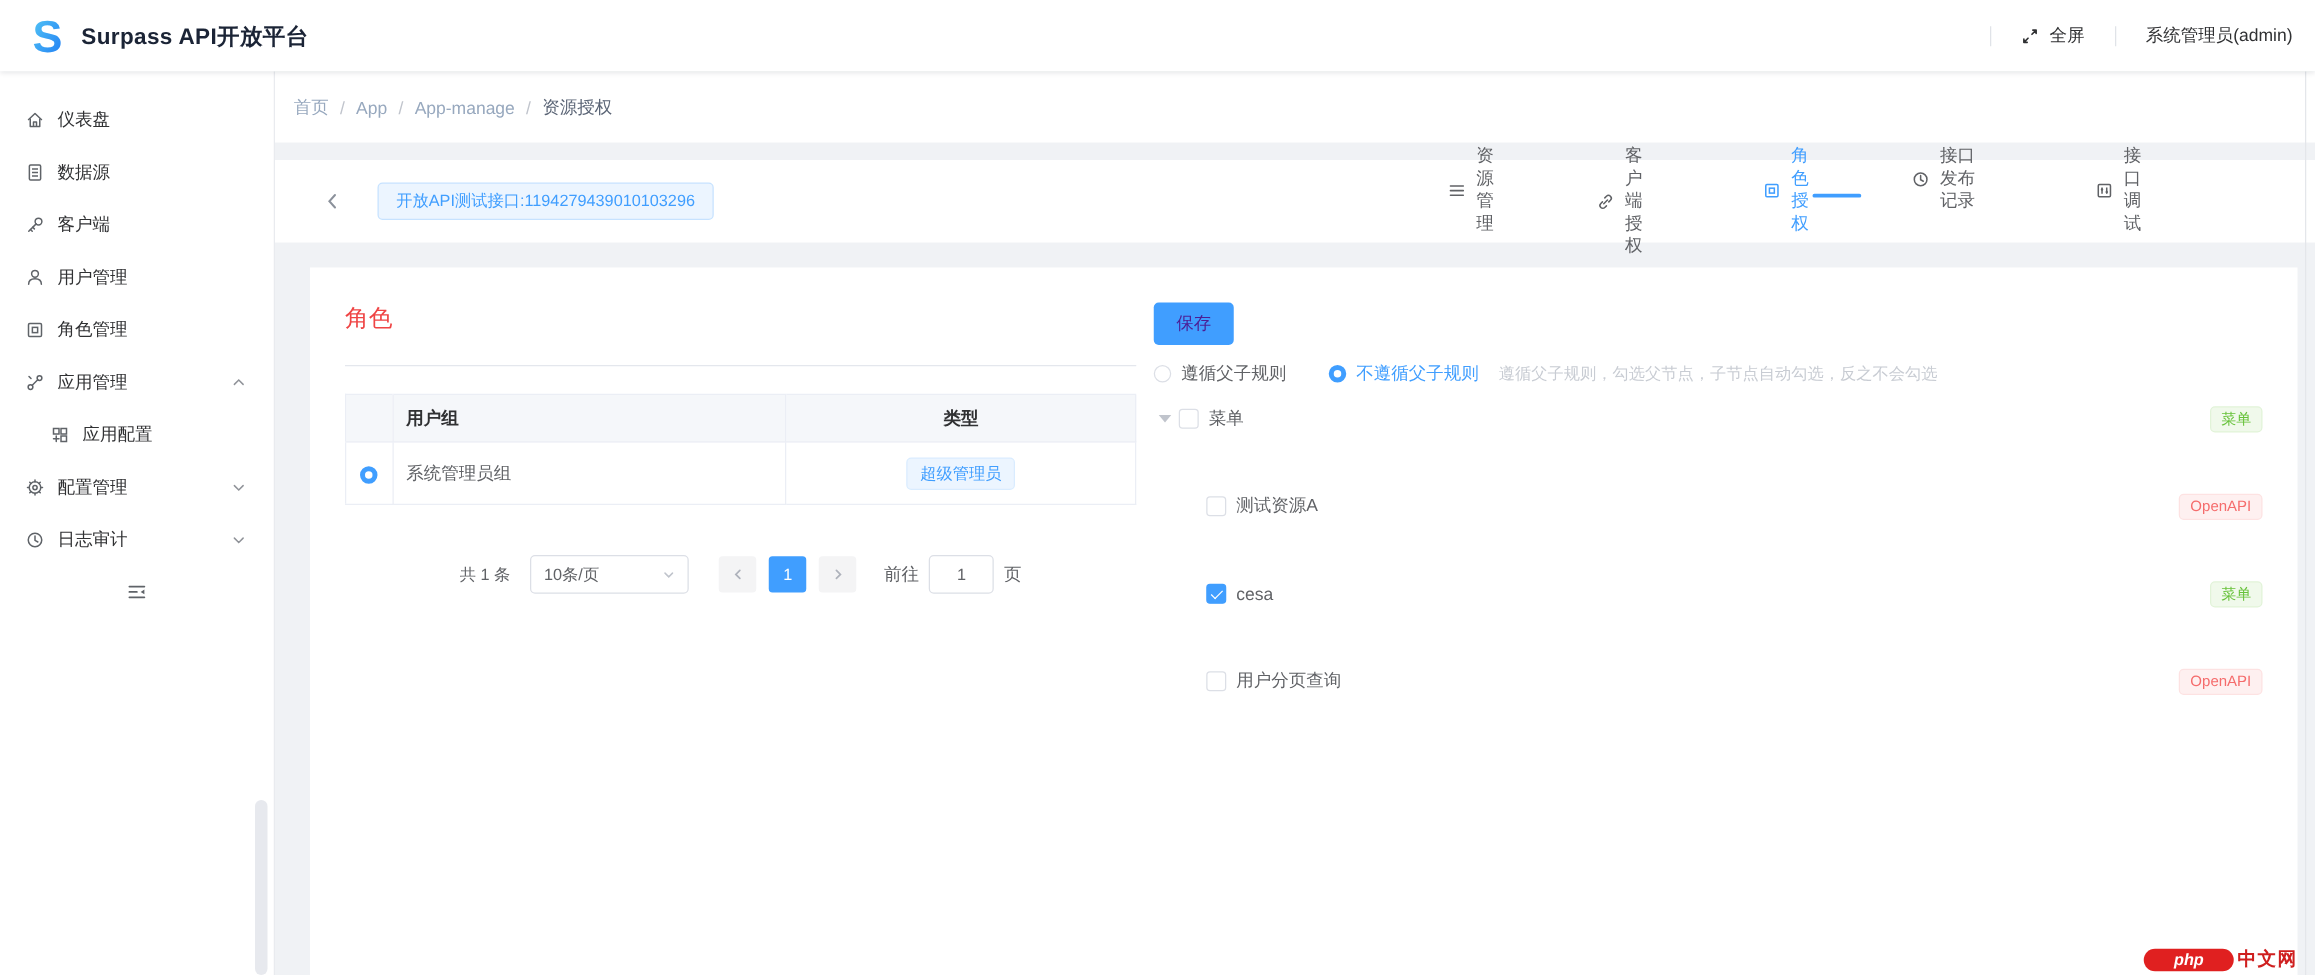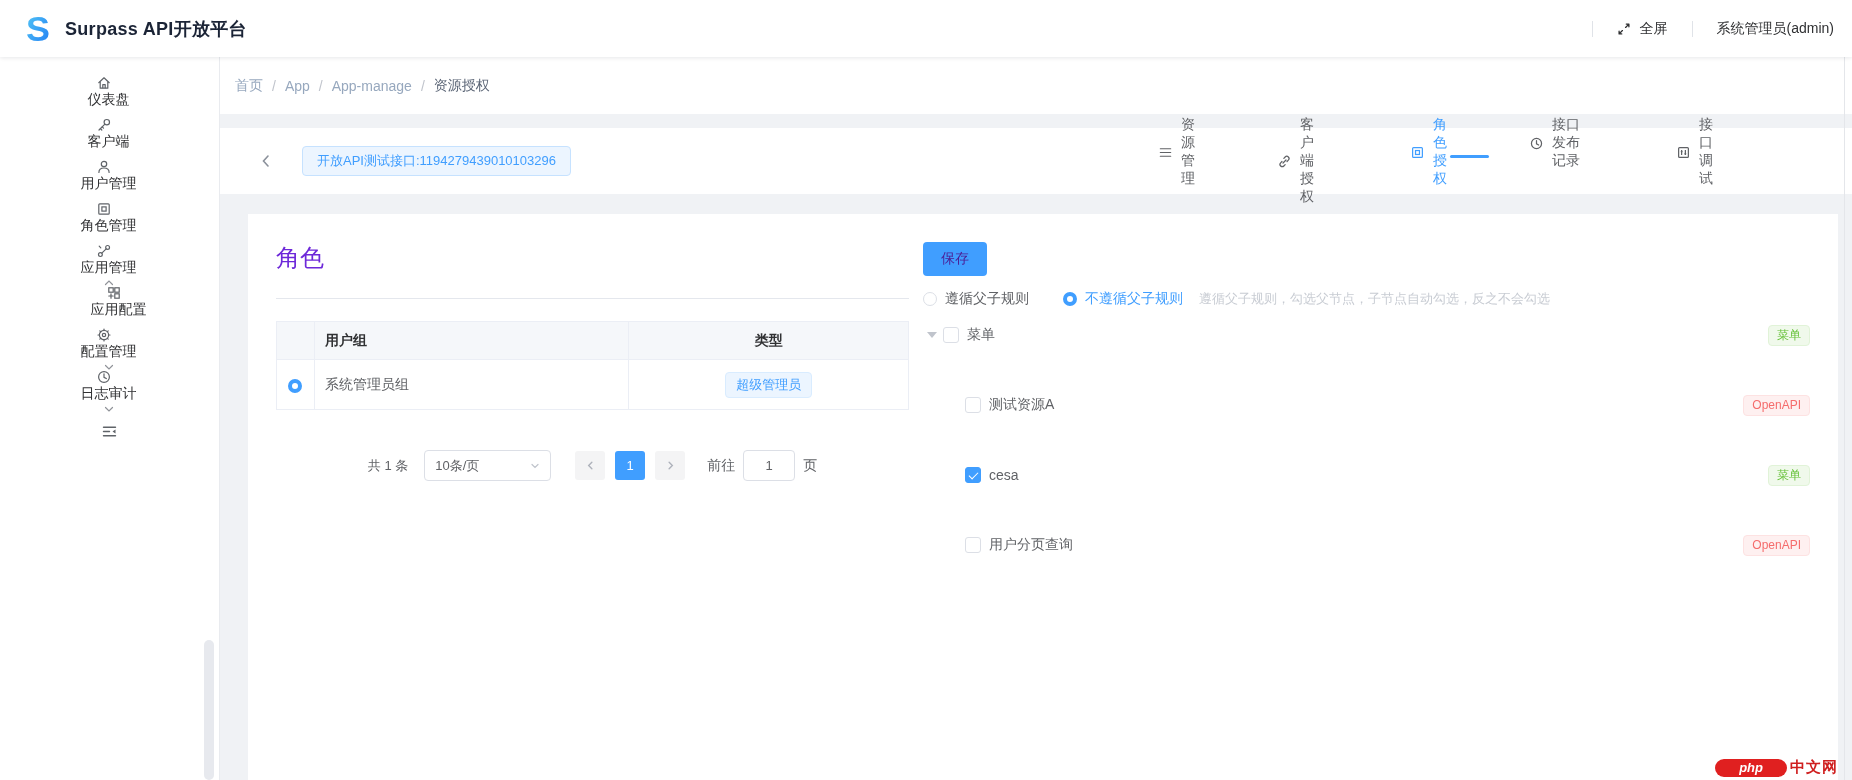--- a/index.html
+++ b/index.html
@@ -21,7 +21,7 @@
   
   .main { flex:1; display:flex; min-height:0; }
   .sidebar { width:220px; flex:0 0 220px; background:#fff; border-right:1px solid #e9ebef; position:relative; padding-top:18px; }
-  .side-item { height:42px; display:flex; align-items:center; padding:0 22px 0 20px; cursor:pointer; font-size:14px; color:#303133;flex-direction:column; }
+  .side-item { height:42px; display:flex; align-items:center; padding:0 22px 0 20px; cursor:pointer; font-size:14px; color:#303133; }
   .side-item.child { padding-left:40px; }
   .s-icon { width:16px; height:16px; display:inline-flex; margin-right:10px; flex:0 0 16px; }
   .s-label { flex:1; white-space:nowrap; }

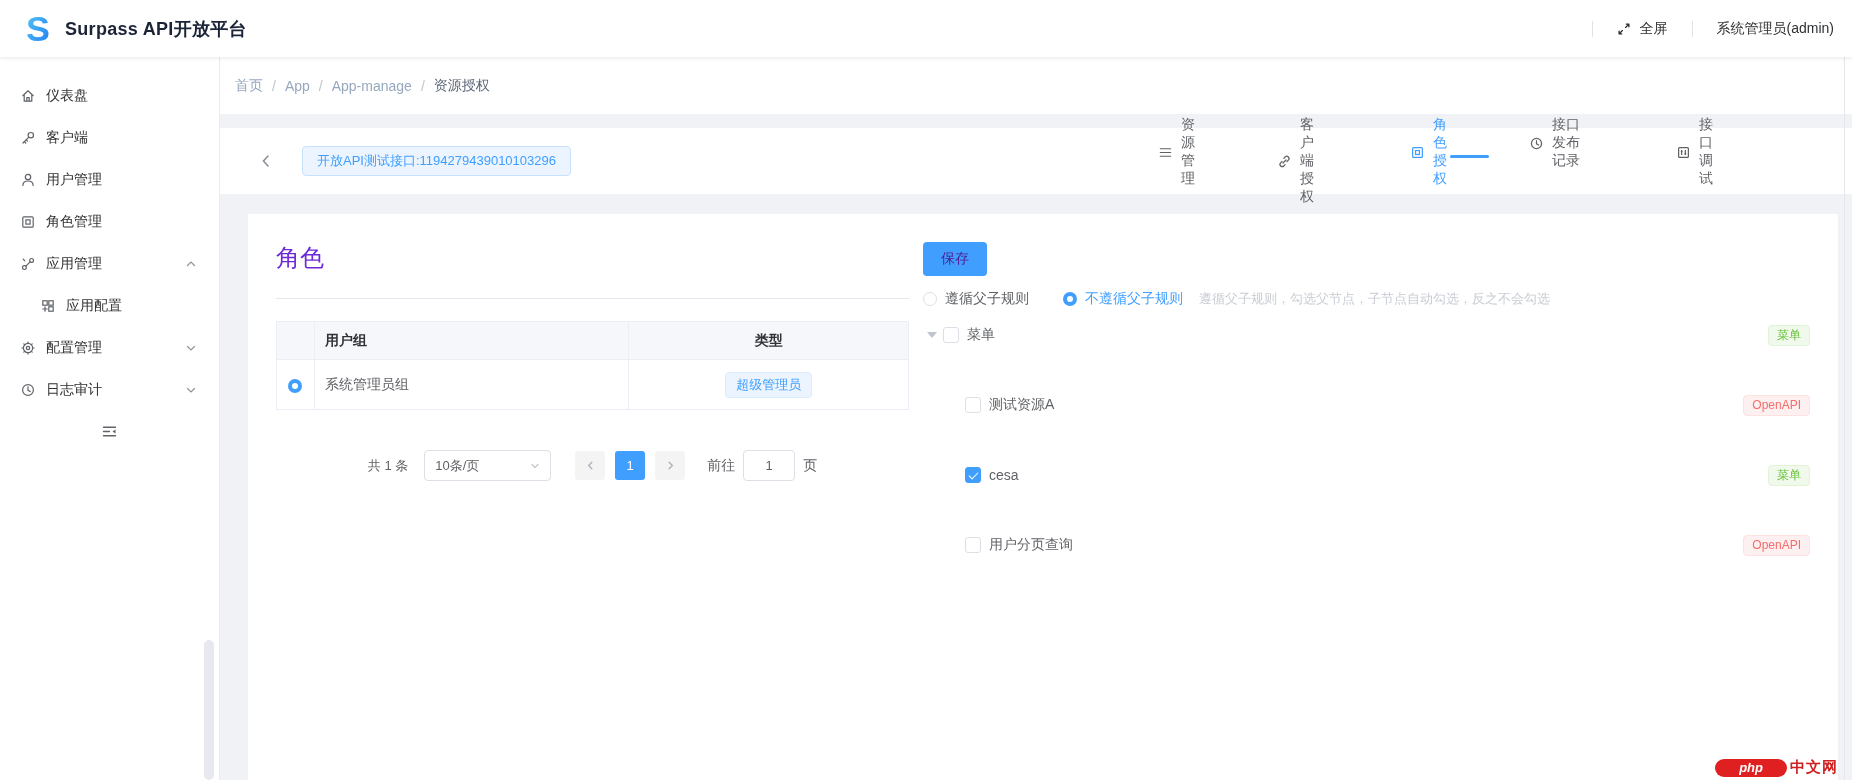--- a/index.html
+++ b/index.html
@@ -177,6 +177,17 @@
       </div>
       <div class="side-item">
         <span class="s-icon">
+          <svg viewBox="0 0 16 16" fill="none" stroke="#5f6368" stroke-width="1.2">
+            <rect x="3.5" y="2" width="9" height="12" rx="1"></rect>
+              <line x1="5.6" y1="5.2" x2="10.4" y2="5.2"></line>
+              <line x1="5.6" y1="8" x2="10.4" y2="8"></line>
+              <line x1="5.6" y1="10.8" x2="10.4" y2="10.8"></line>
+          </svg>
+        </span>
+        <span class="s-label">数据源</span>
+      </div>
+      <div class="side-item">
+        <span class="s-icon">
           <svg viewBox="0 0 16 16" fill="none" stroke="#5f6368" stroke-width="1.2" stroke-linecap="round">
             <circle cx="10.8" cy="5.2" r="2.7"></circle>
               <path d="M8.9 7.1 L3 13"></path>

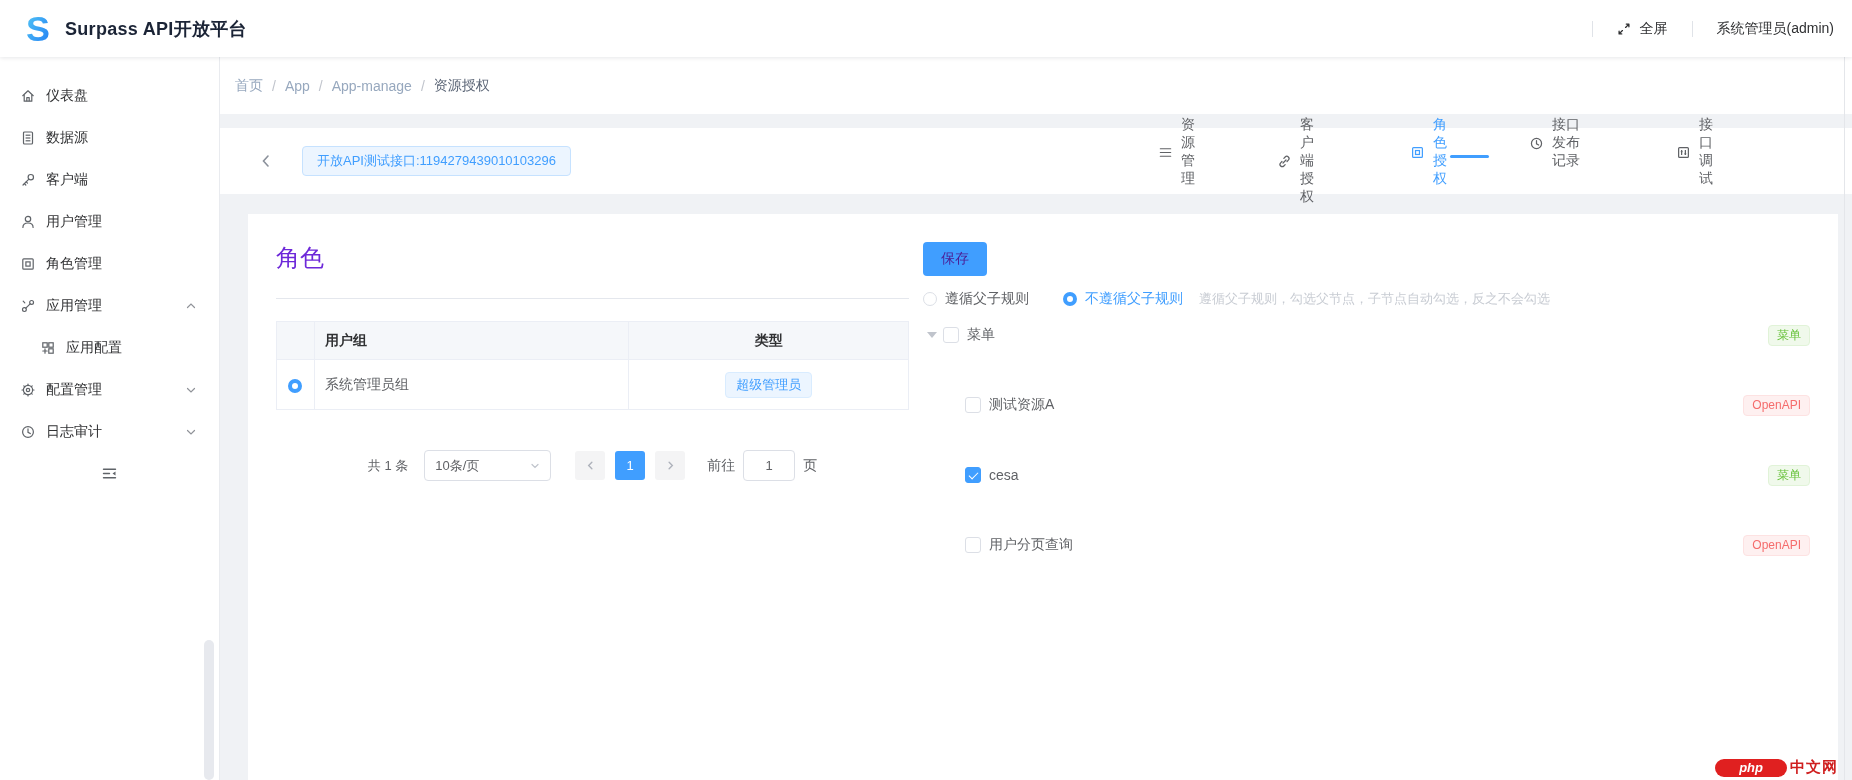--- a/index.html
+++ b/index.html
@@ -58,7 +58,7 @@
   
   .card { flex:1; background:#fff; margin:0 14px 0 28px; padding:28px; display:flex; min-height:0; }
   .left-col { width:633px; flex:0 0 633px; }
-  .panel-title { font-size:24px; color:#6d28d9; font-weight:500; }
+  .panel-title { font-size:19px; color:#ef4444; font-weight:500; }
   .title-divider { height:1px; background:#e4e7ed; margin-top:24px; }
 
   table.role-table { margin-top:22px; width:633px; border-collapse:collapse; font-size:14px;

